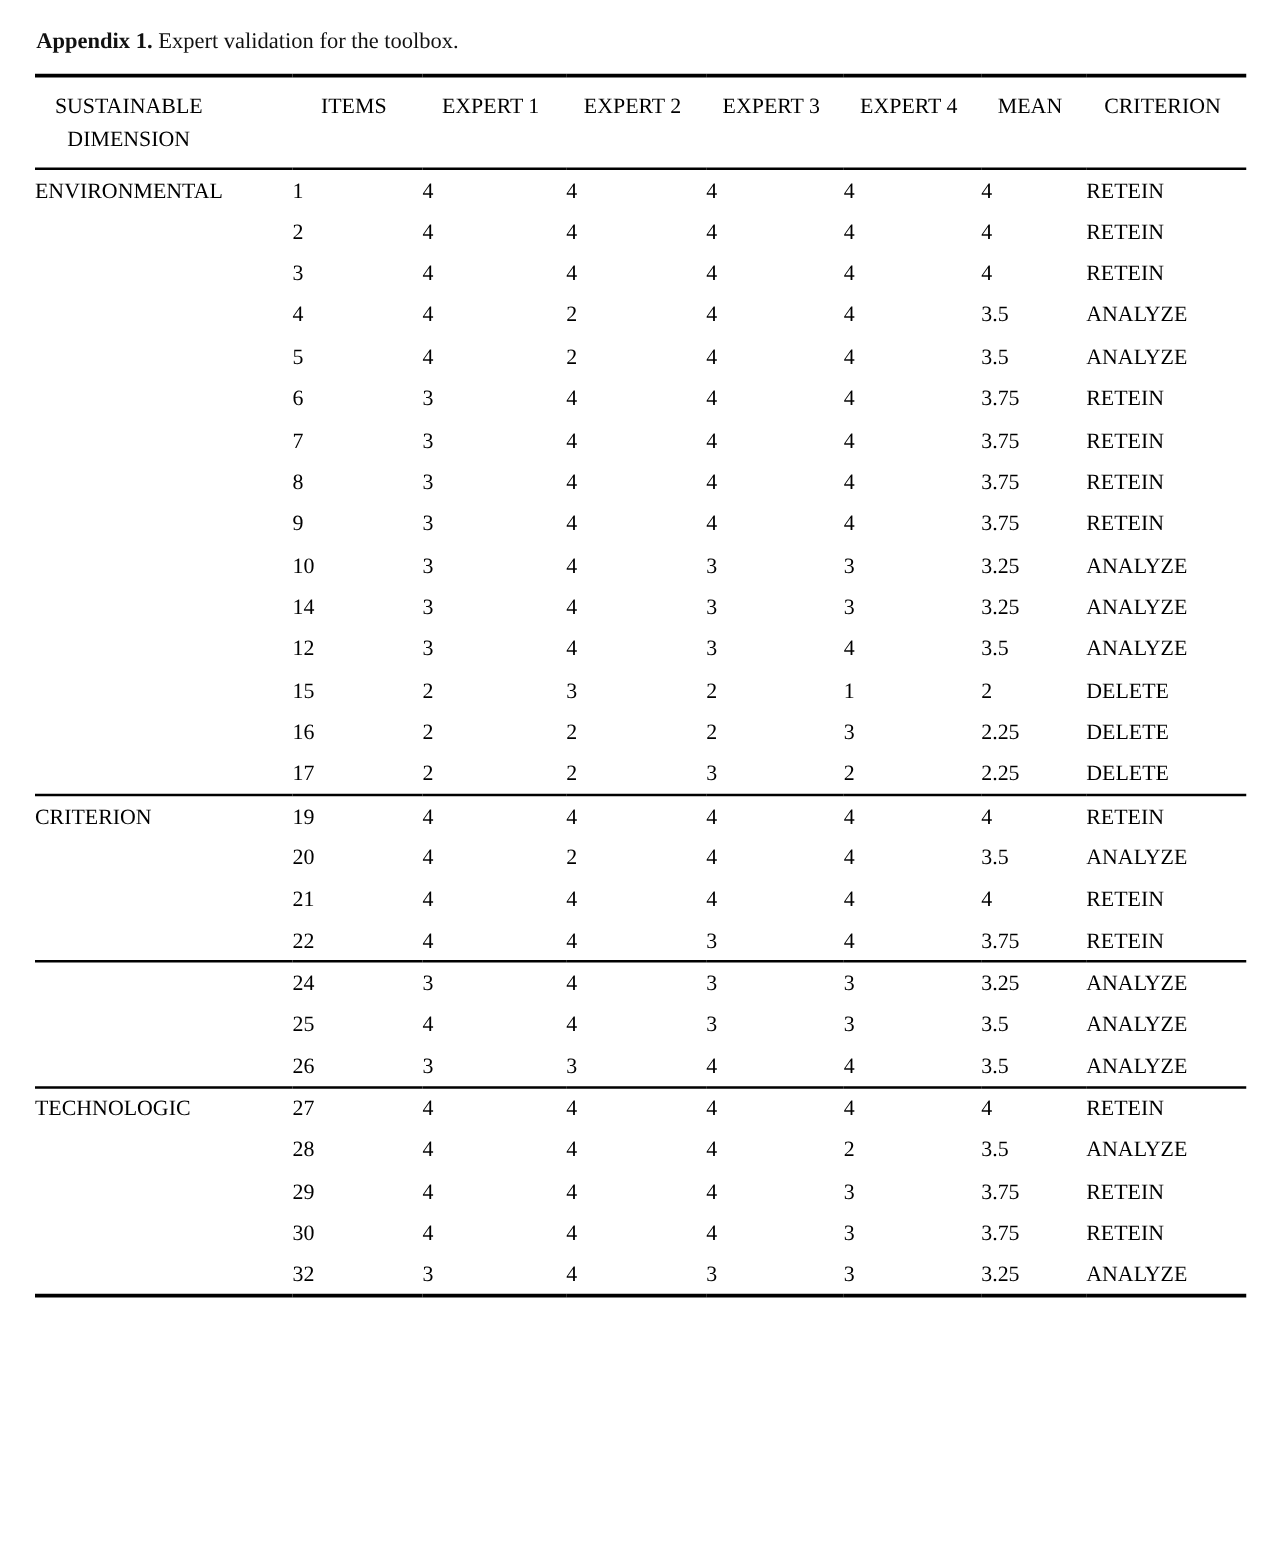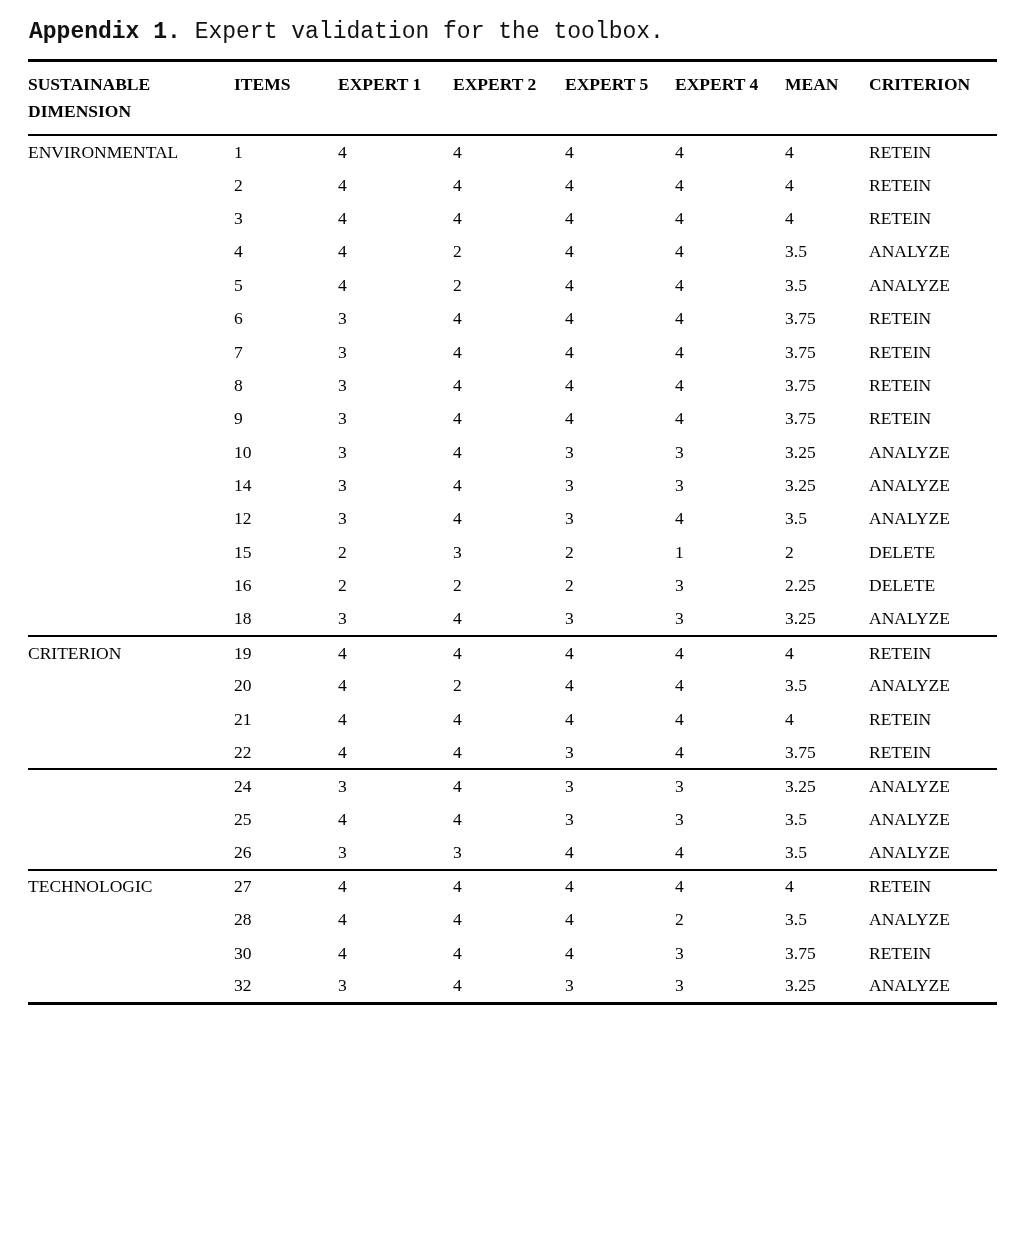--- a/index.html
+++ b/index.html
@@ -15,11 +15,10 @@
     overflow: hidden;
   }
   .caption {
-    font-size: 23px;
+    font-size: 18px;
     line-height: 24px;
     margin: 6px 0 15px 1px;
     color: #111;
-    font-family: Liberation Mono, monospace;
   }
   .caption .bold { font-weight: bold; }
   table {

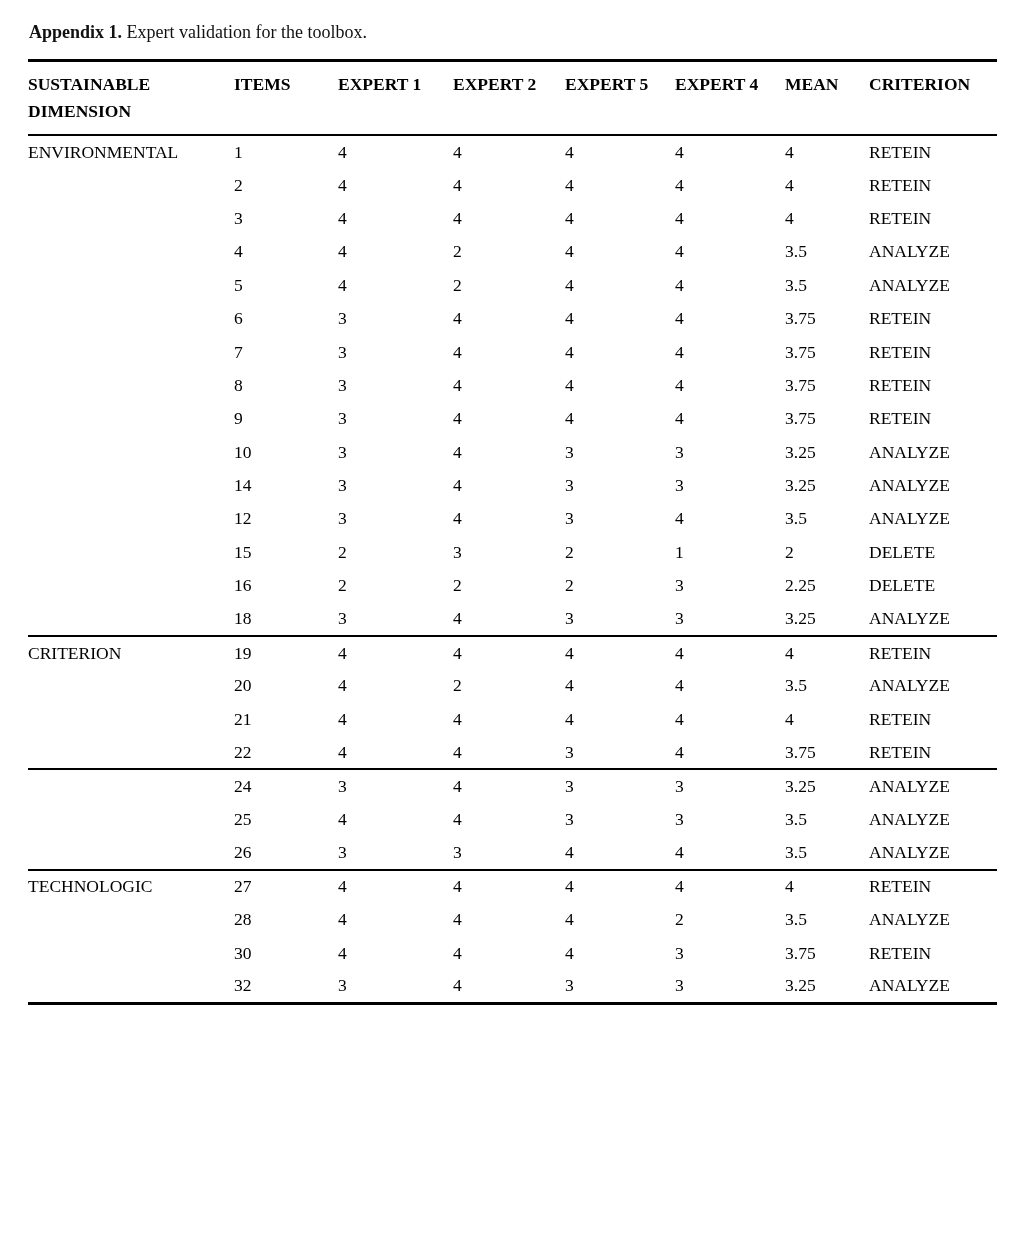--- a/index.html
+++ b/index.html
@@ -37,8 +37,8 @@
   col.c-mean { width: 84px;  }
   col.c-crit { width: 128px; }
   thead th {
-    text-align: left;
-    font-weight: bold;
+    text-align: center;
+    font-weight: normal;
     font-size: 17.5px;
     line-height: 27px;
     vertical-align: top;

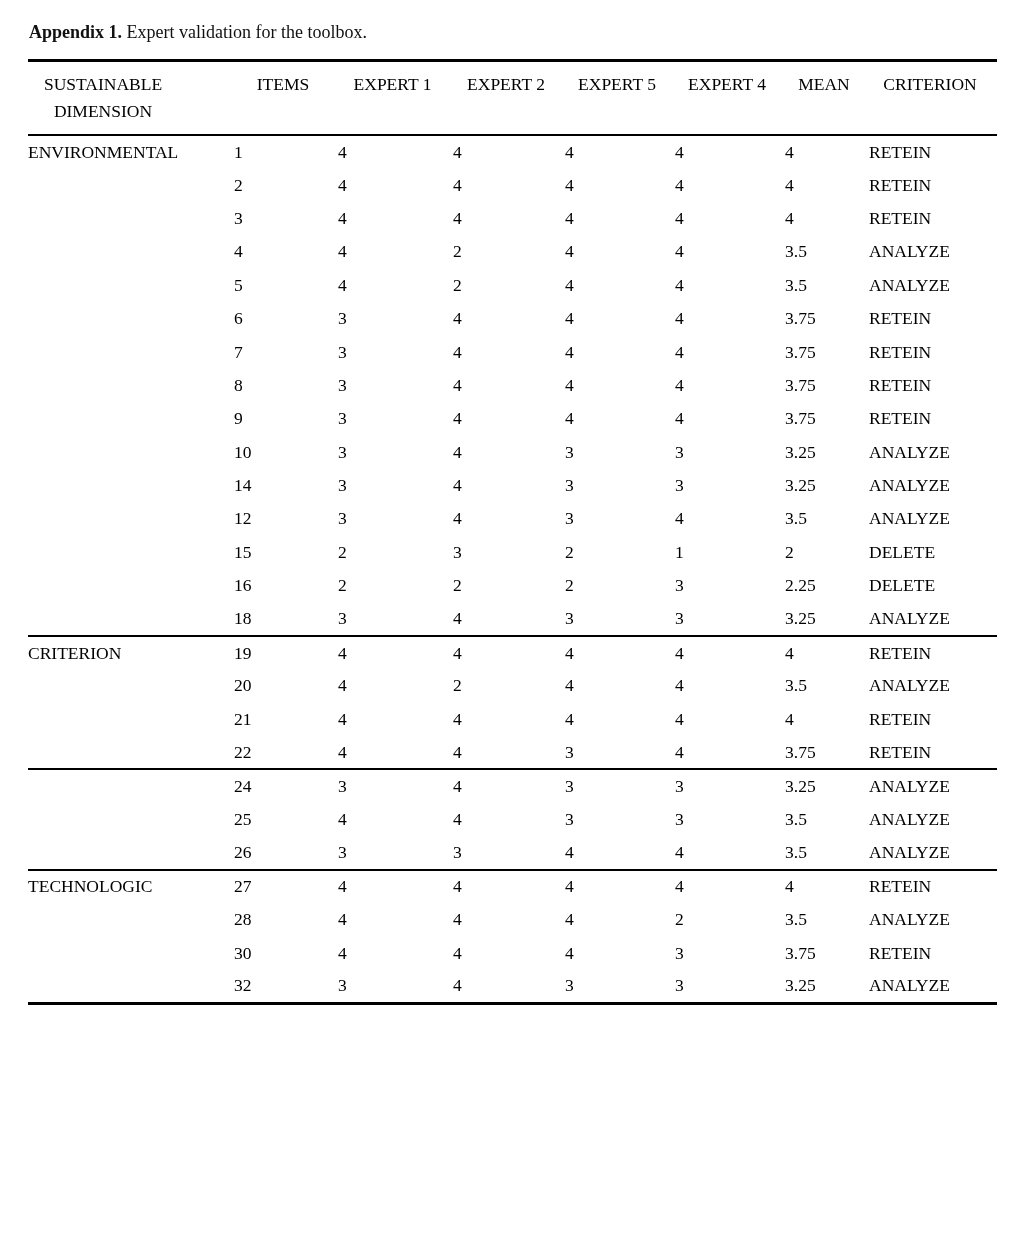--- a/index.html
+++ b/index.html
@@ -84,7 +84,7 @@
       <th>ITEMS</th>
       <th>EXPERT 1</th>
       <th>EXPERT 2</th>
-      <th>EXPERT 5</th>
+      <th>EXPERT 3</th>
       <th>EXPERT 4</th>
       <th>MEAN</th>
       <th>CRITERION</th>

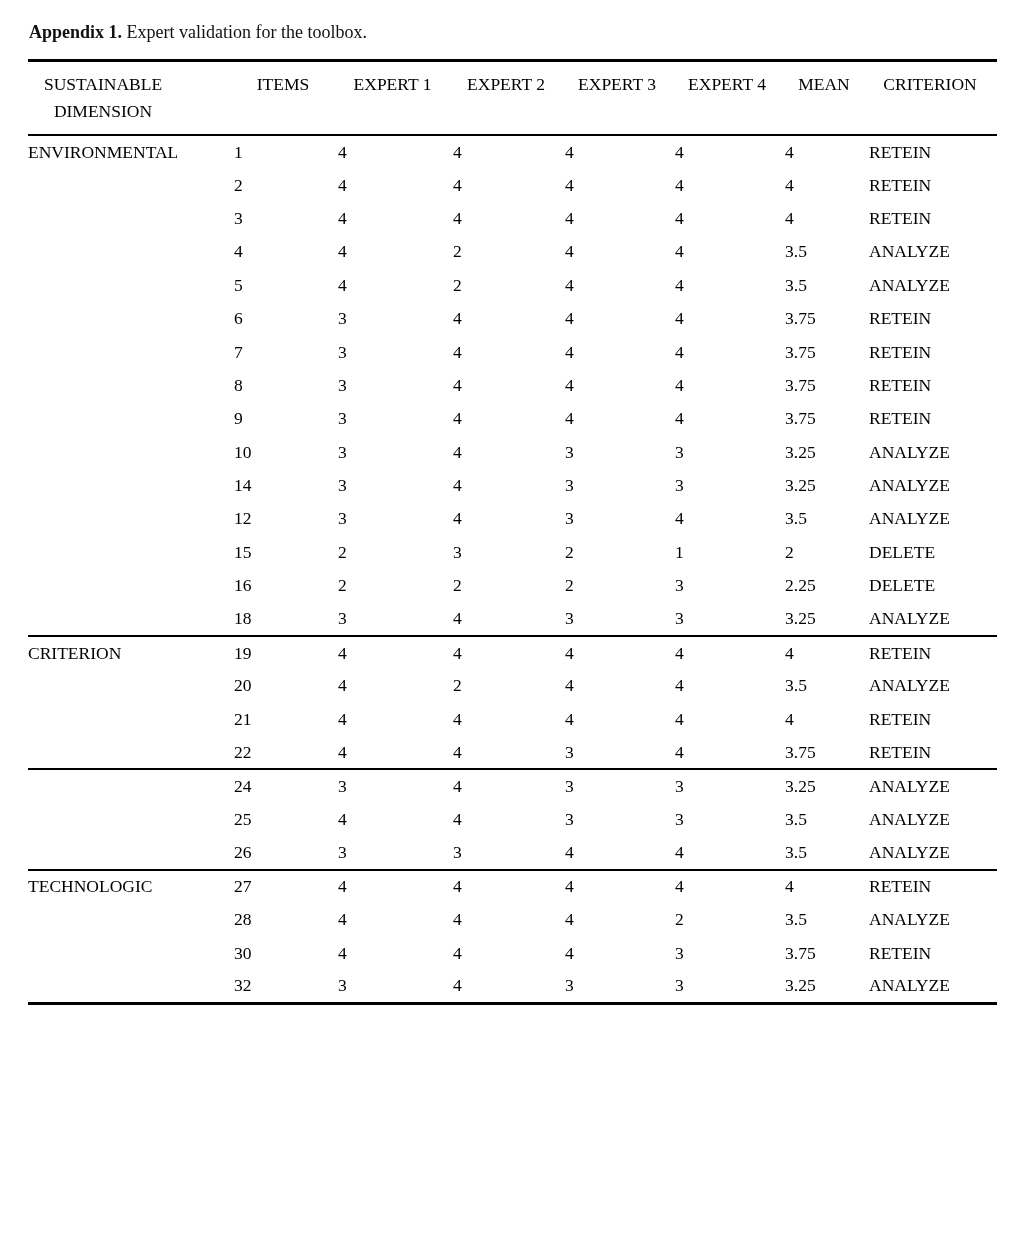--- a/index.html
+++ b/index.html
@@ -233,6 +233,16 @@
       </tr>
       <tr>
         <td></td>
+        <td>17</td>
+        <td>2</td>
+        <td>2</td>
+        <td>3</td>
+        <td>2</td>
+        <td>2.25</td>
+        <td>DELETE</td>
+      </tr>
+      <tr>
+        <td></td>
         <td>18</td>
         <td>3</td>
         <td>4</td>

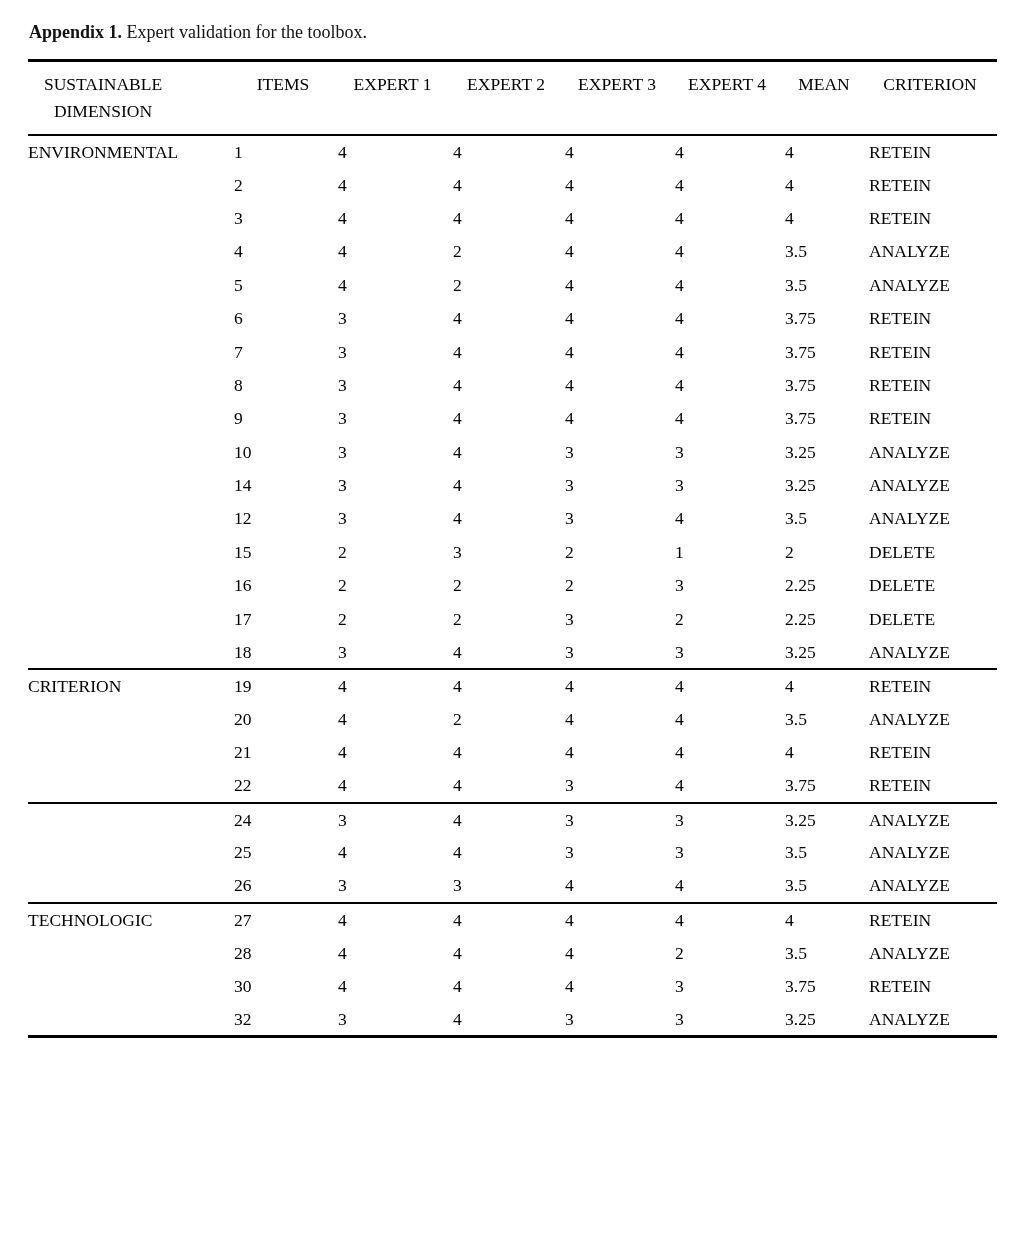--- a/index.html
+++ b/index.html
@@ -241,16 +241,6 @@
         <td>2.25</td>
         <td>DELETE</td>
       </tr>
-      <tr>
-        <td></td>
-        <td>18</td>
-        <td>3</td>
-        <td>4</td>
-        <td>3</td>
-        <td>3</td>
-        <td>3.25</td>
-        <td>ANALYZE</td>
-      </tr>
     </tbody>
     <tbody class="section">
       <tr>

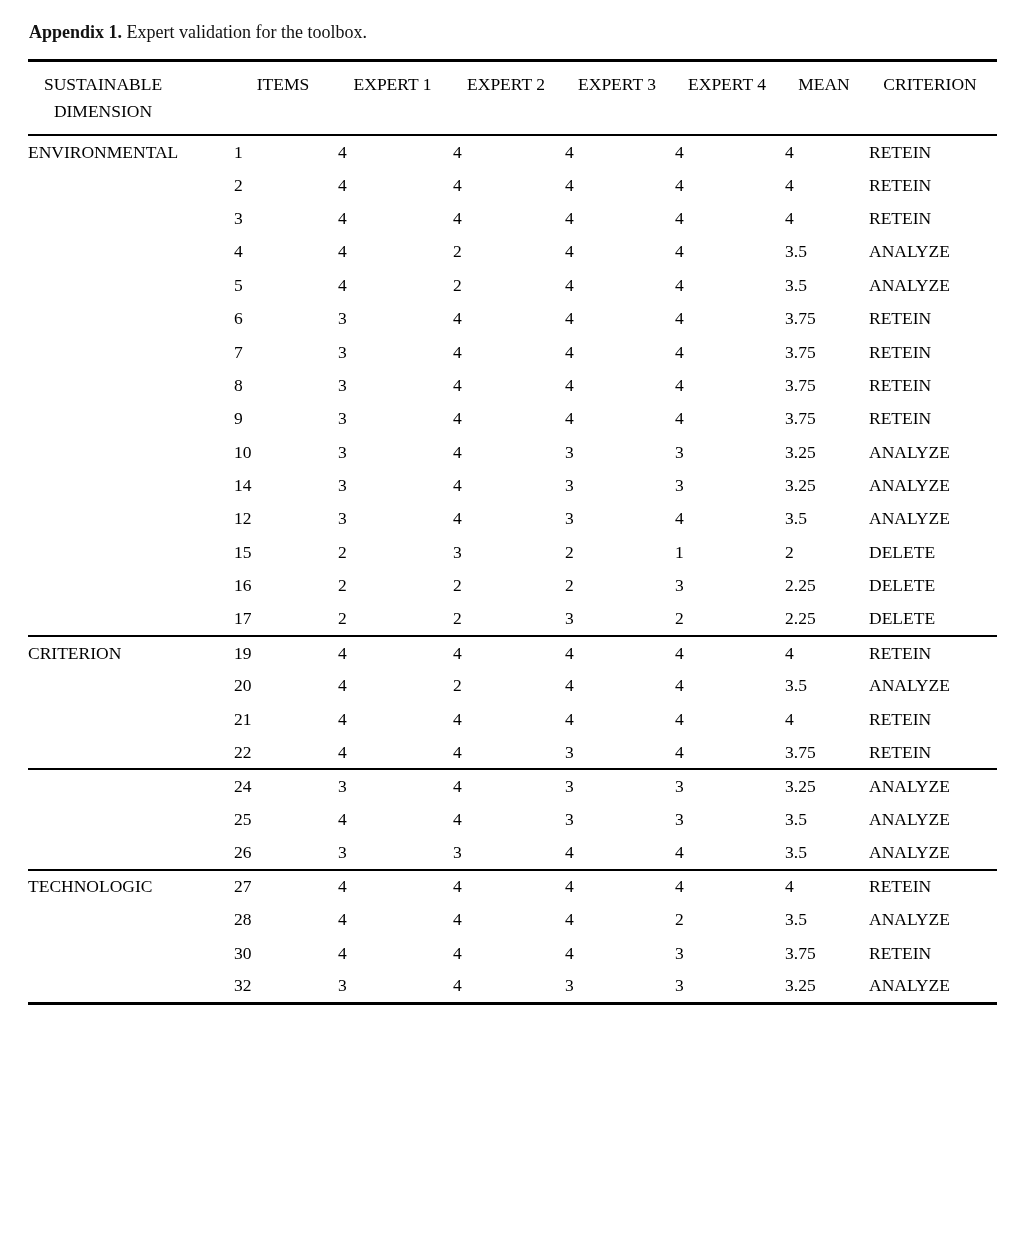--- a/index.html
+++ b/index.html
@@ -339,6 +339,16 @@
       </tr>
       <tr>
         <td></td>
+        <td>29</td>
+        <td>4</td>
+        <td>4</td>
+        <td>4</td>
+        <td>3</td>
+        <td>3.75</td>
+        <td>RETEIN</td>
+      </tr>
+      <tr>
+        <td></td>
         <td>30</td>
         <td>4</td>
         <td>4</td>

